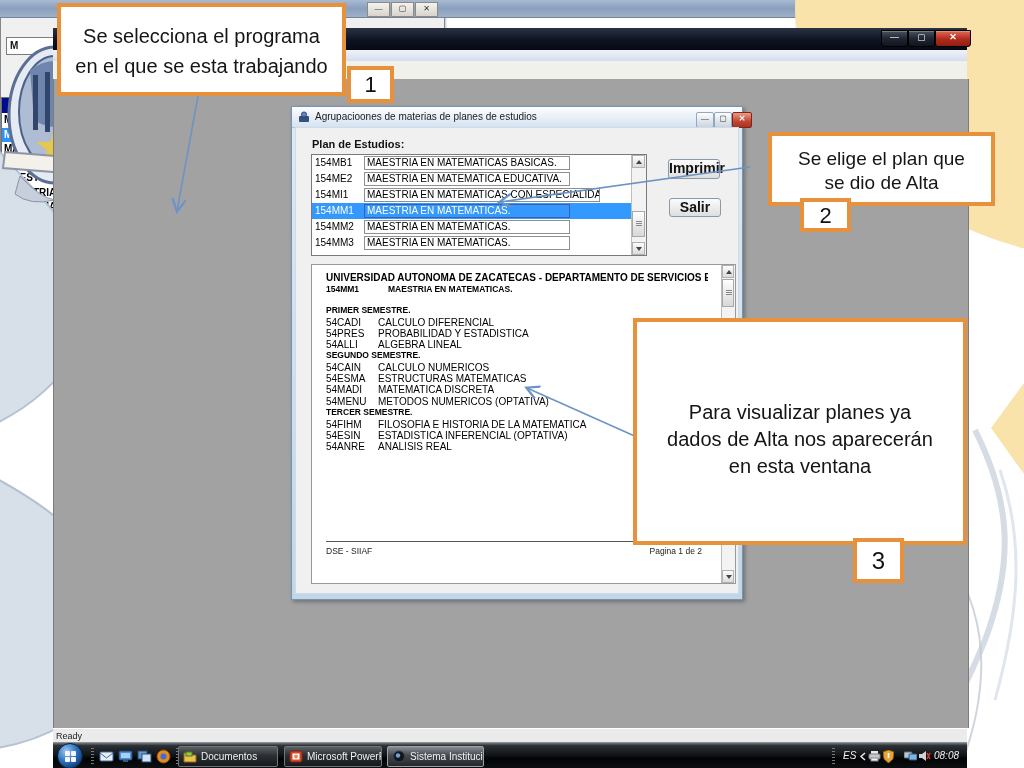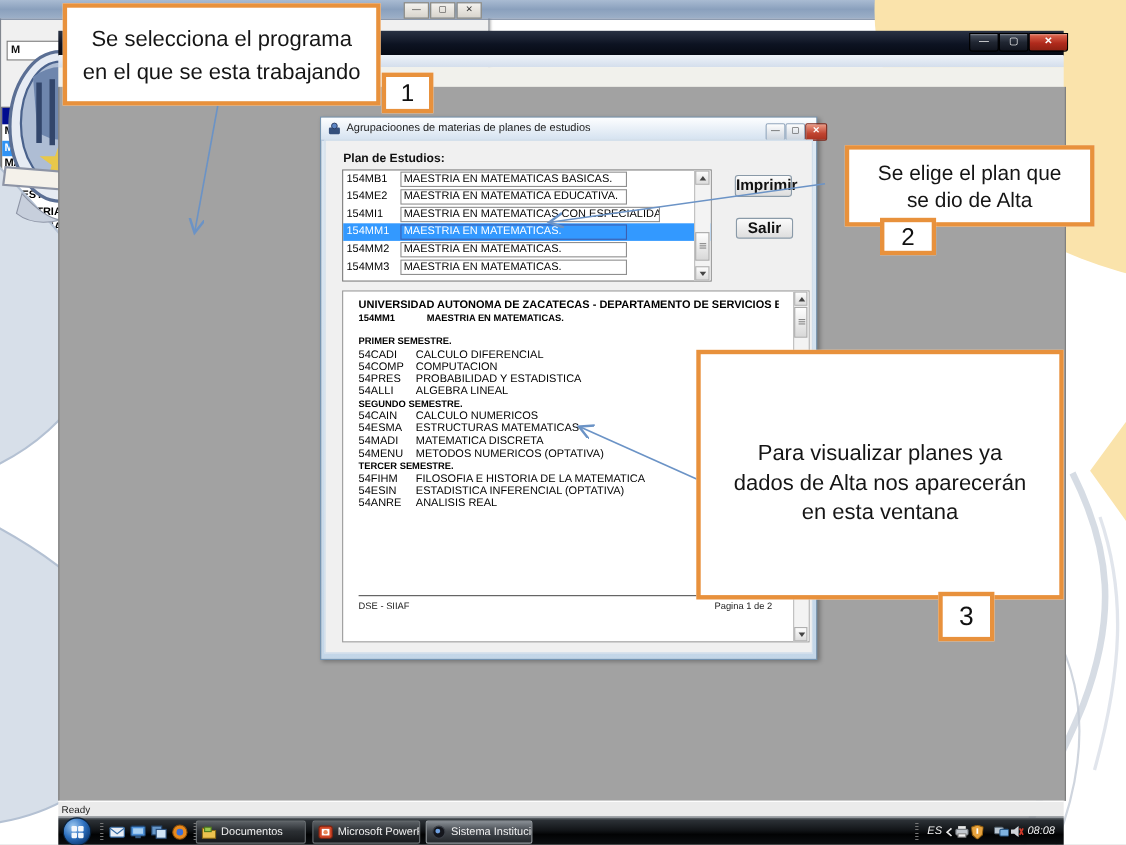--- a/index.html
+++ b/index.html
@@ -252,7 +252,6 @@
         <div style="height:10px;"></div>
         <div class="pv-b">PRIMER SEMESTRE.</div>
         <div class="pv-row"><span class="cc">54CADI</span><span>CALCULO DIFERENCIAL</span></div>
-        <div class="pv-row"><span class="cc">54COMP</span><span>COMPUTACION</span></div>
         <div class="pv-row"><span class="cc">54PRES</span><span>PROBABILIDAD Y ESTADISTICA</span></div>
         <div class="pv-row"><span class="cc">54ALLI</span><span>ALGEBRA LINEAL</span></div>
         <div class="pv-b">SEGUNDO SEMESTRE.</div>

